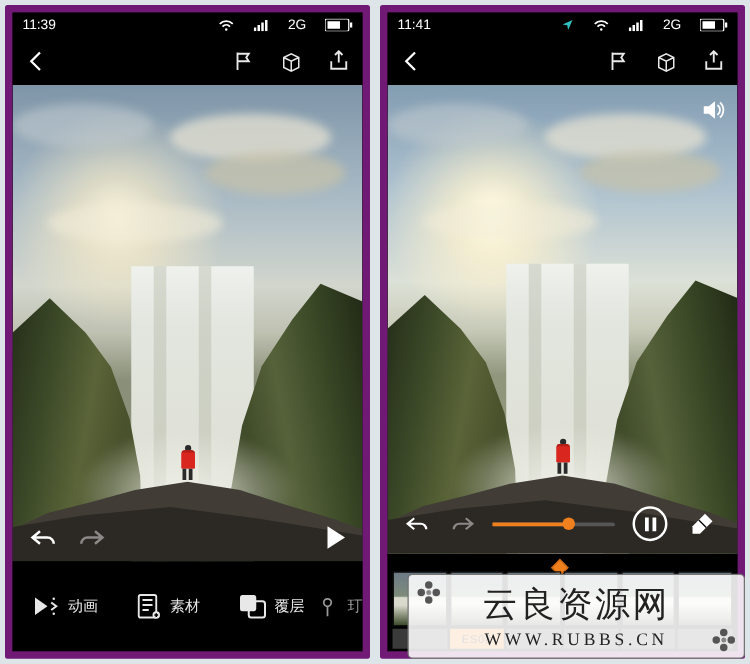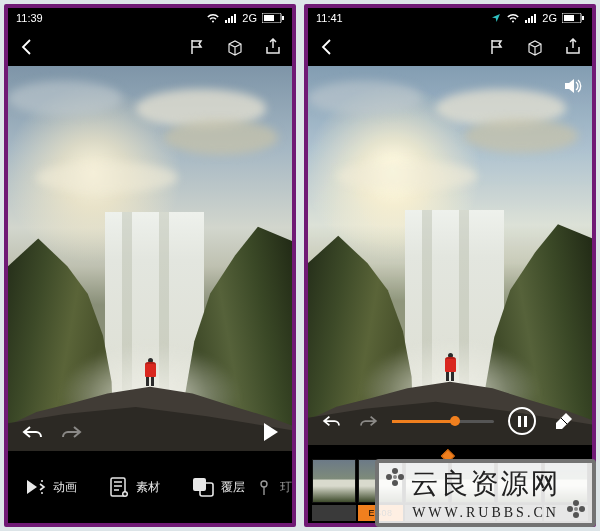--- a/index.html
+++ b/index.html
@@ -15,7 +15,7 @@
   .phone {
     flex: 1;
     background: #000;
-    border: 4px solid #701a75;
+    border: 6px solid #701a75;
     border-radius: 2px;
     display: flex;
     flex-direction: column;

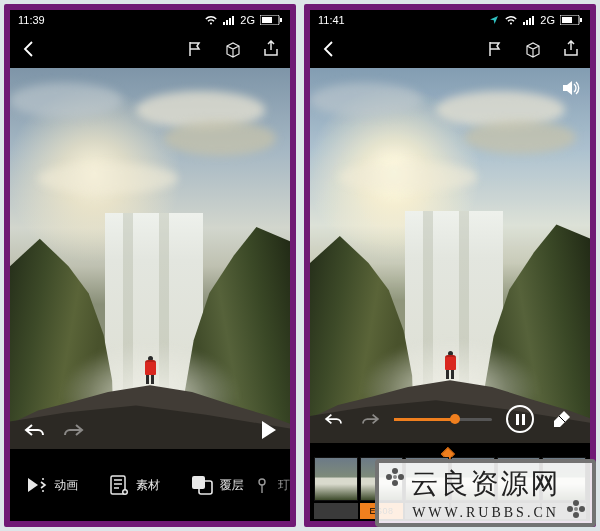--- a/index.html
+++ b/index.html
@@ -38,7 +38,7 @@
   .status .right {
     display: flex;
     align-items: center;
-    gap: 5px;
+    gap: 15px;
   }
   .status svg { display: block; }
 

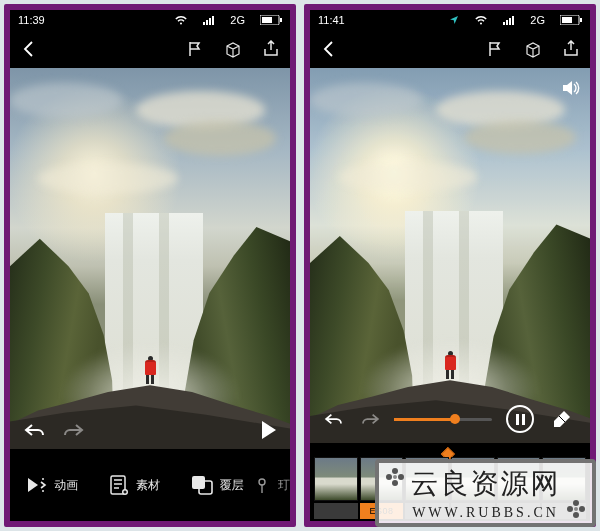--- a/index.html
+++ b/index.html
@@ -255,9 +255,9 @@
   .watermark {
     position: absolute;
     right: 4px; bottom: 4px;
-    width: 221px; height: 68px;
+    width: 270px; height: 68px;
     background: rgba(255,255,255,0.88);
-    border: 4px solid #737373;
+    border: 1px solid #737373;
     border-radius: 4px;
     display:flex; flex-direction:column;
     align-items:center; justify-content:center;

